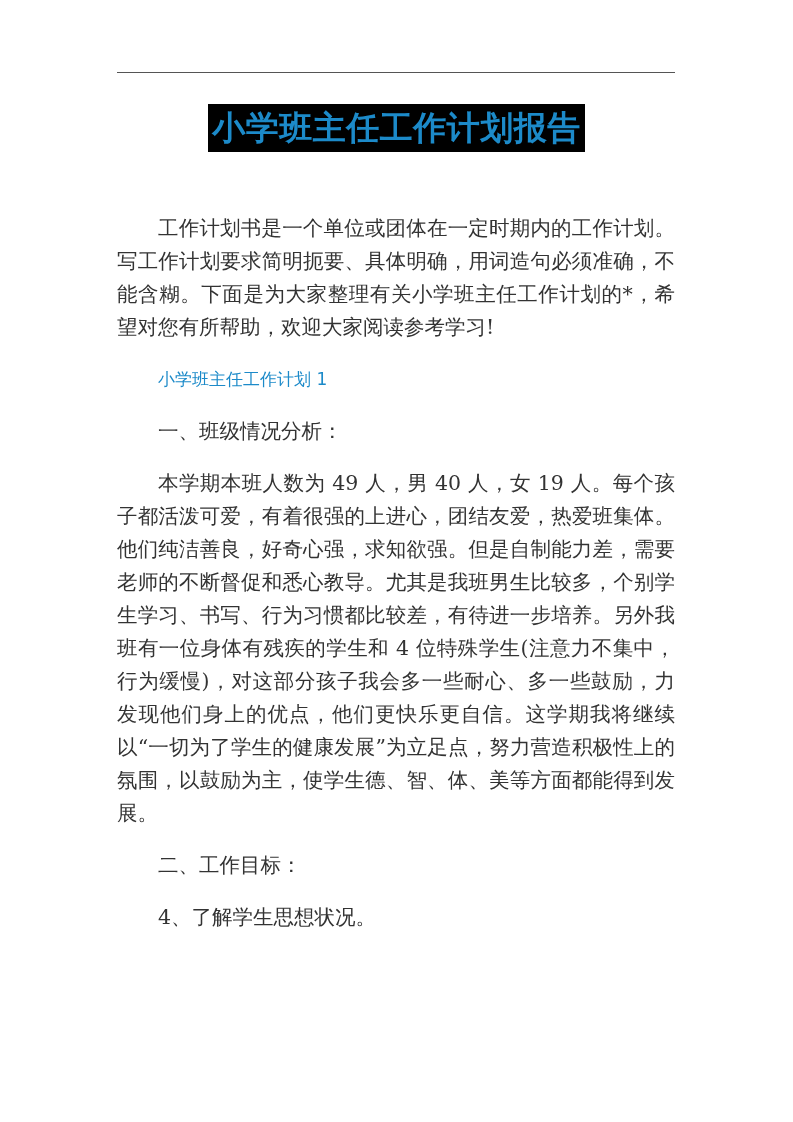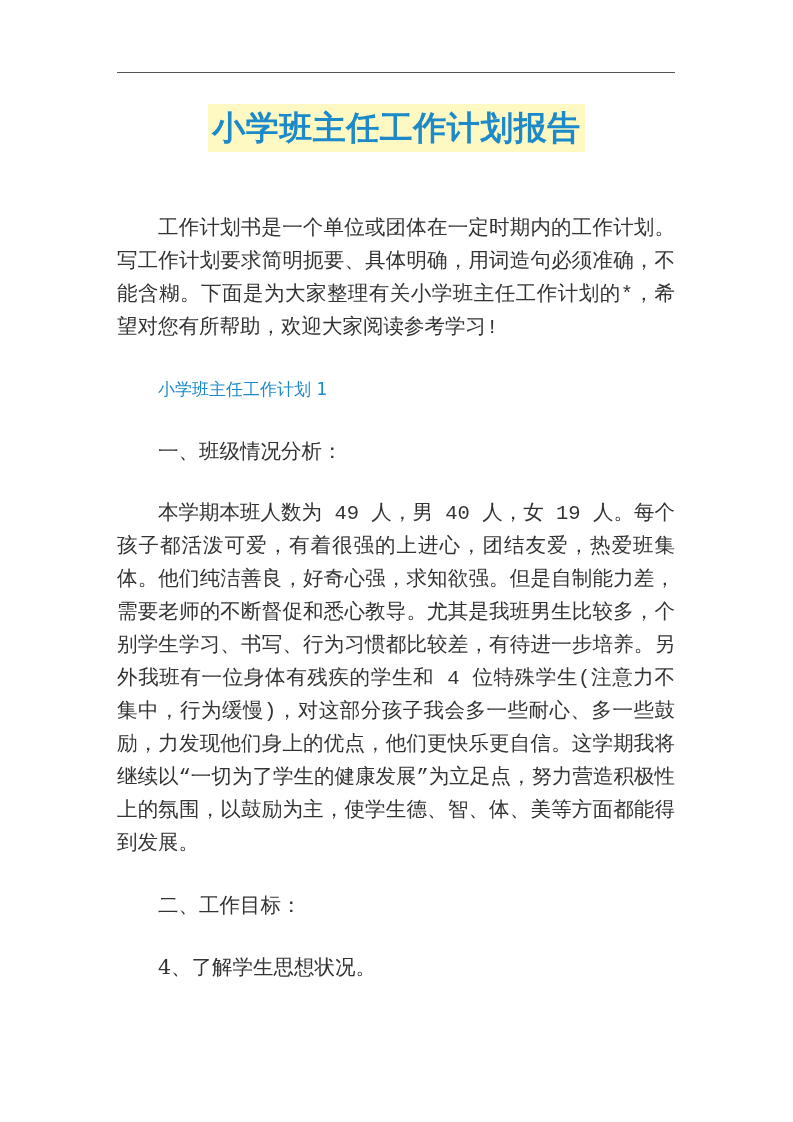--- a/index.html
+++ b/index.html
@@ -7,7 +7,7 @@
          font-family: "DejaVu Serif", "Liberation Serif", serif; color:#333; }
   .top-rule { position:absolute; left:117px; top:72px; width:558px; height:1px; background:#555; }
   .title-wrap { position:absolute; top:104px; left:0; width:793px; text-align:center; }
-  .title { display:inline-block; background:#fef9c3; padding:2px 4px;
+  .title { display:inline-block; background:#000000; padding:2px 4px;
            font-family:"DejaVu Sans", "Liberation Sans", sans-serif; font-weight:bold;
            font-size:33px; color:#1c8ac9; letter-spacing:0.5px; line-height:44px; }
   .body { position:absolute; left:117px; top:212px; width:558px; }

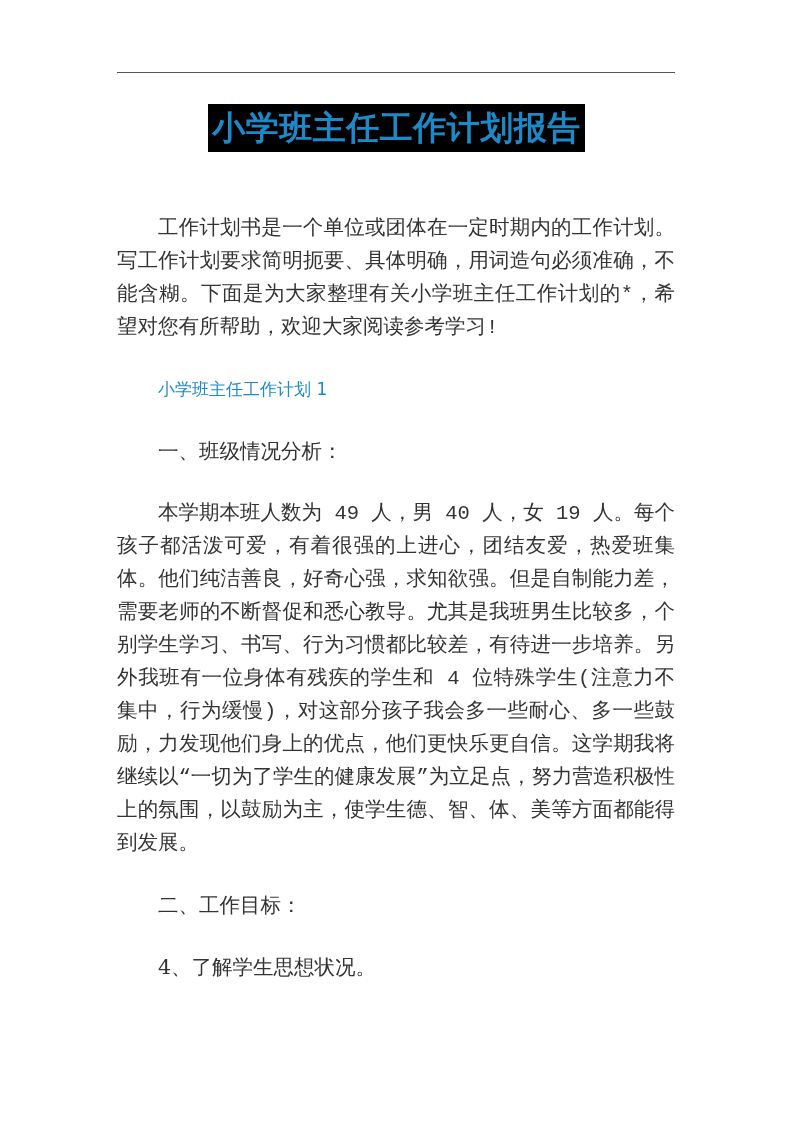--- a/index.html
+++ b/index.html
@@ -12,7 +12,7 @@
            font-size:33px; color:#1c8ac9; letter-spacing:0.5px; line-height:44px; }
   .body { position:absolute; left:117px; top:212px; width:558px; }
   p { margin:0; font-size:20.5px; line-height:33px; text-align:justify; }
-  .indent { text-indent:41px;font-family:Liberation Mono, monospace; }
+  .indent { text-indent:41px; }
   .gap { margin-top:29px; }
   .sub { color:#1c8ac9; font-family:"DejaVu Sans", "Liberation Sans", sans-serif; font-size:17px; padding-left:41px; }
   .lbl { padding-left:41px; }

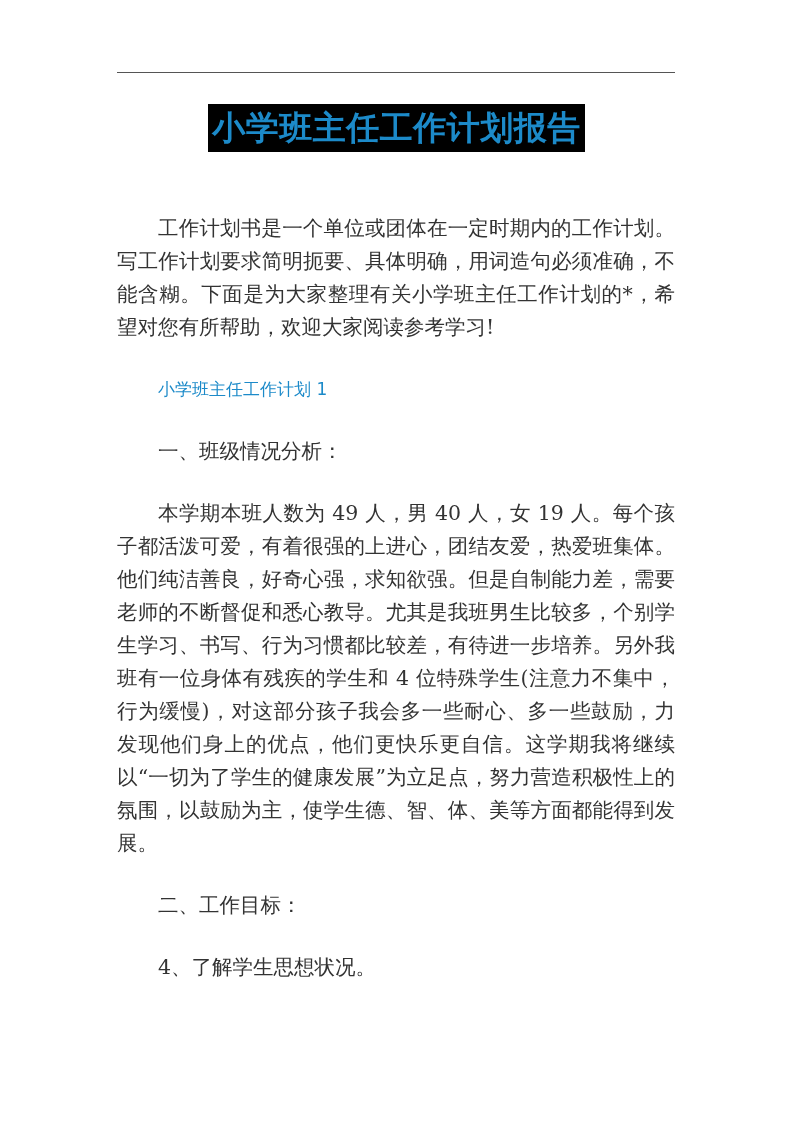--- a/index.html
+++ b/index.html
@@ -13,7 +13,7 @@
   .body { position:absolute; left:117px; top:212px; width:558px; }
   p { margin:0; font-size:20.5px; line-height:33px; text-align:justify; }
   .indent { text-indent:41px; }
-  .gap { margin-top:29px; }
+  .gap { margin-top:19px; }
   .sub { color:#1c8ac9; font-family:"DejaVu Sans", "Liberation Sans", sans-serif; font-size:17px; padding-left:41px; }
   .lbl { padding-left:41px; }
 </style>

